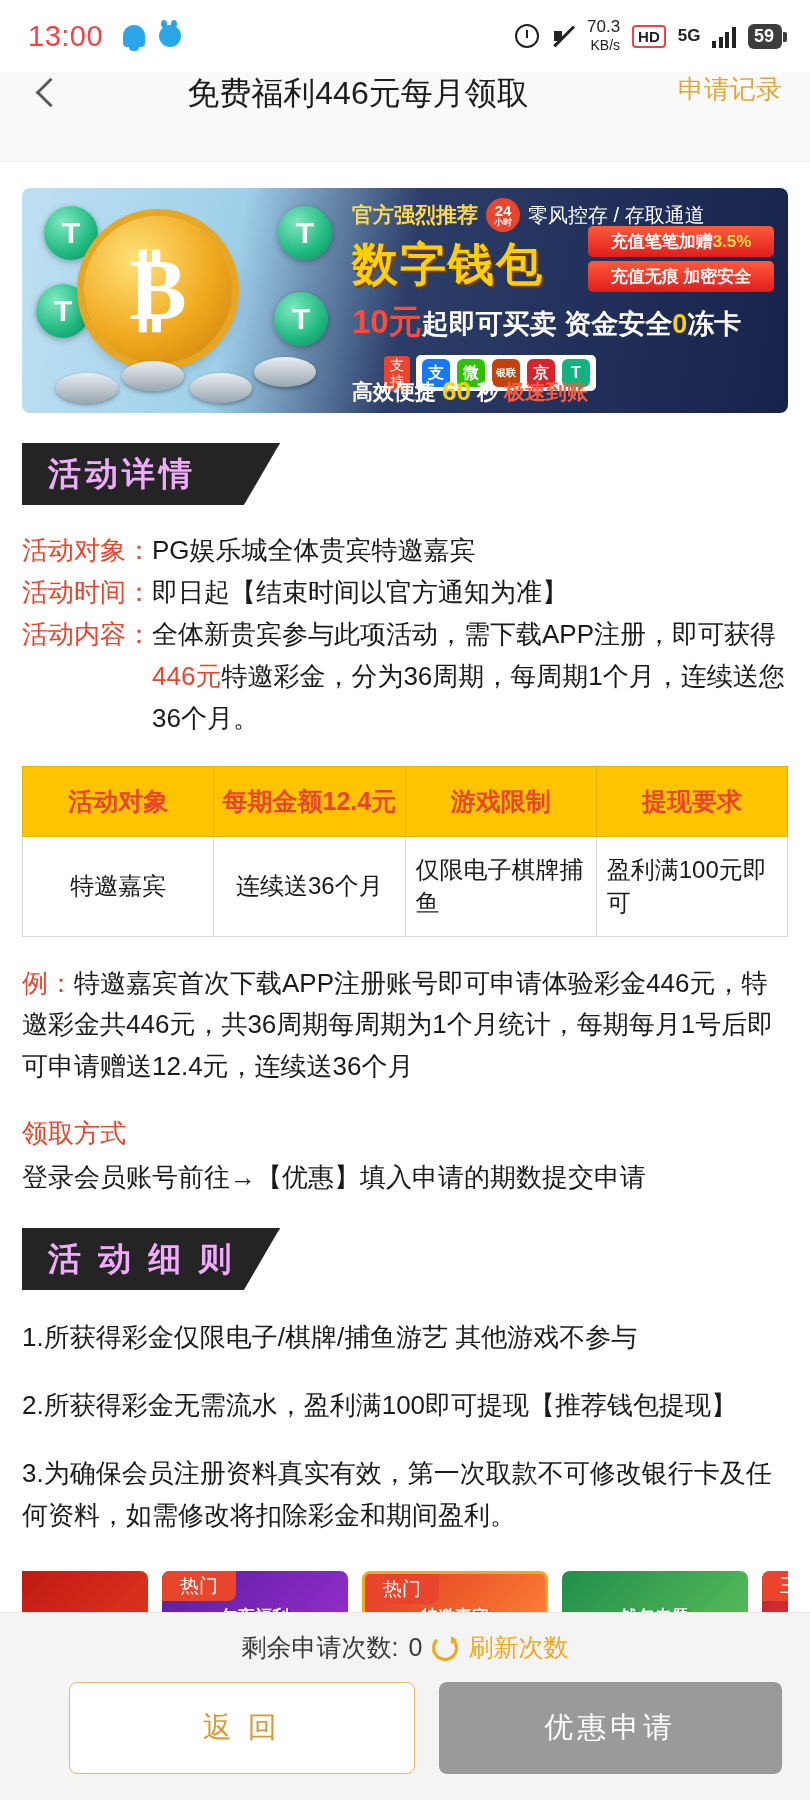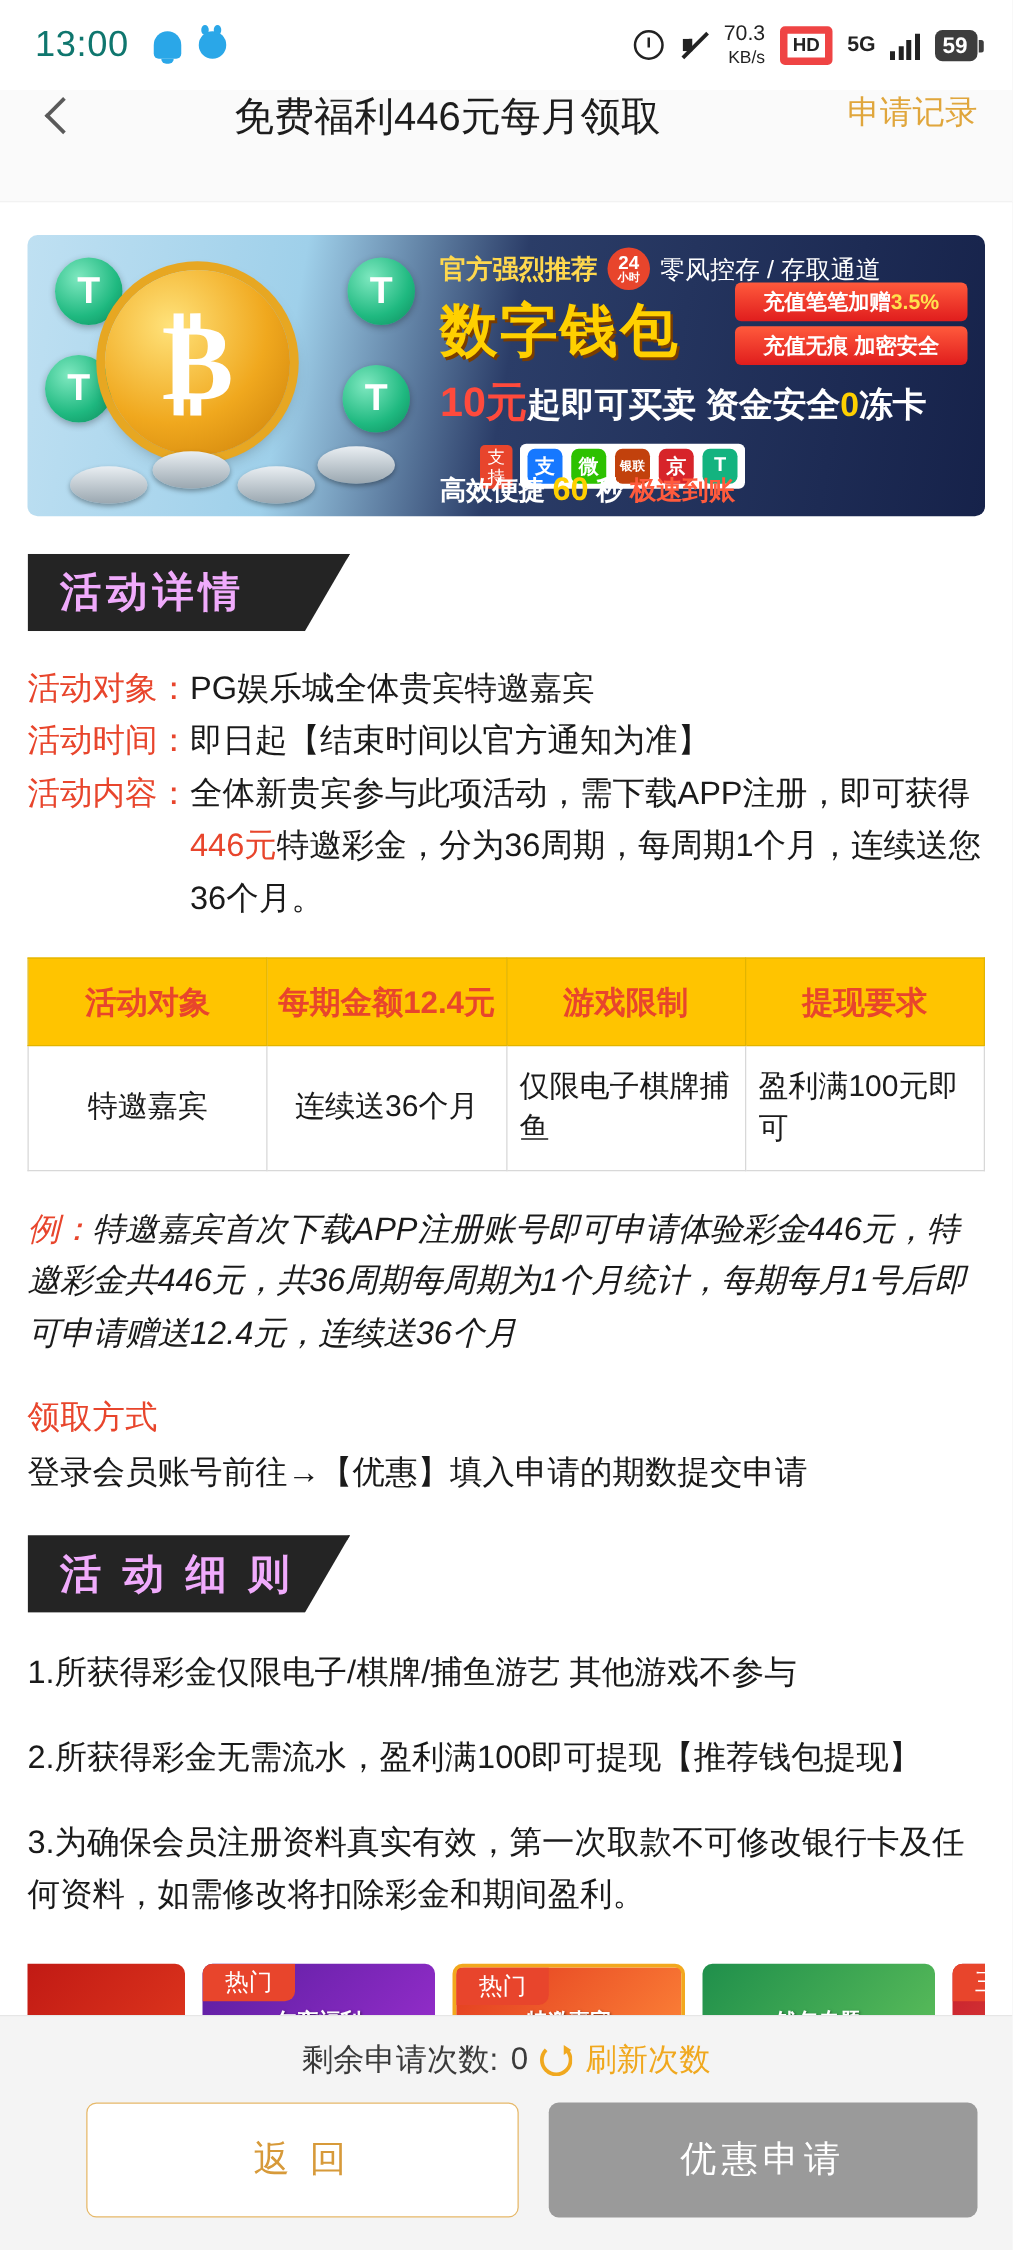--- a/index.html
+++ b/index.html
@@ -30,7 +30,7 @@
   }
   .status-time {
     font-size: 29px;
-    color: #0f766e;
+    color: #ef4444;
     letter-spacing: 0.5px;
   }
   .status-left-icons {

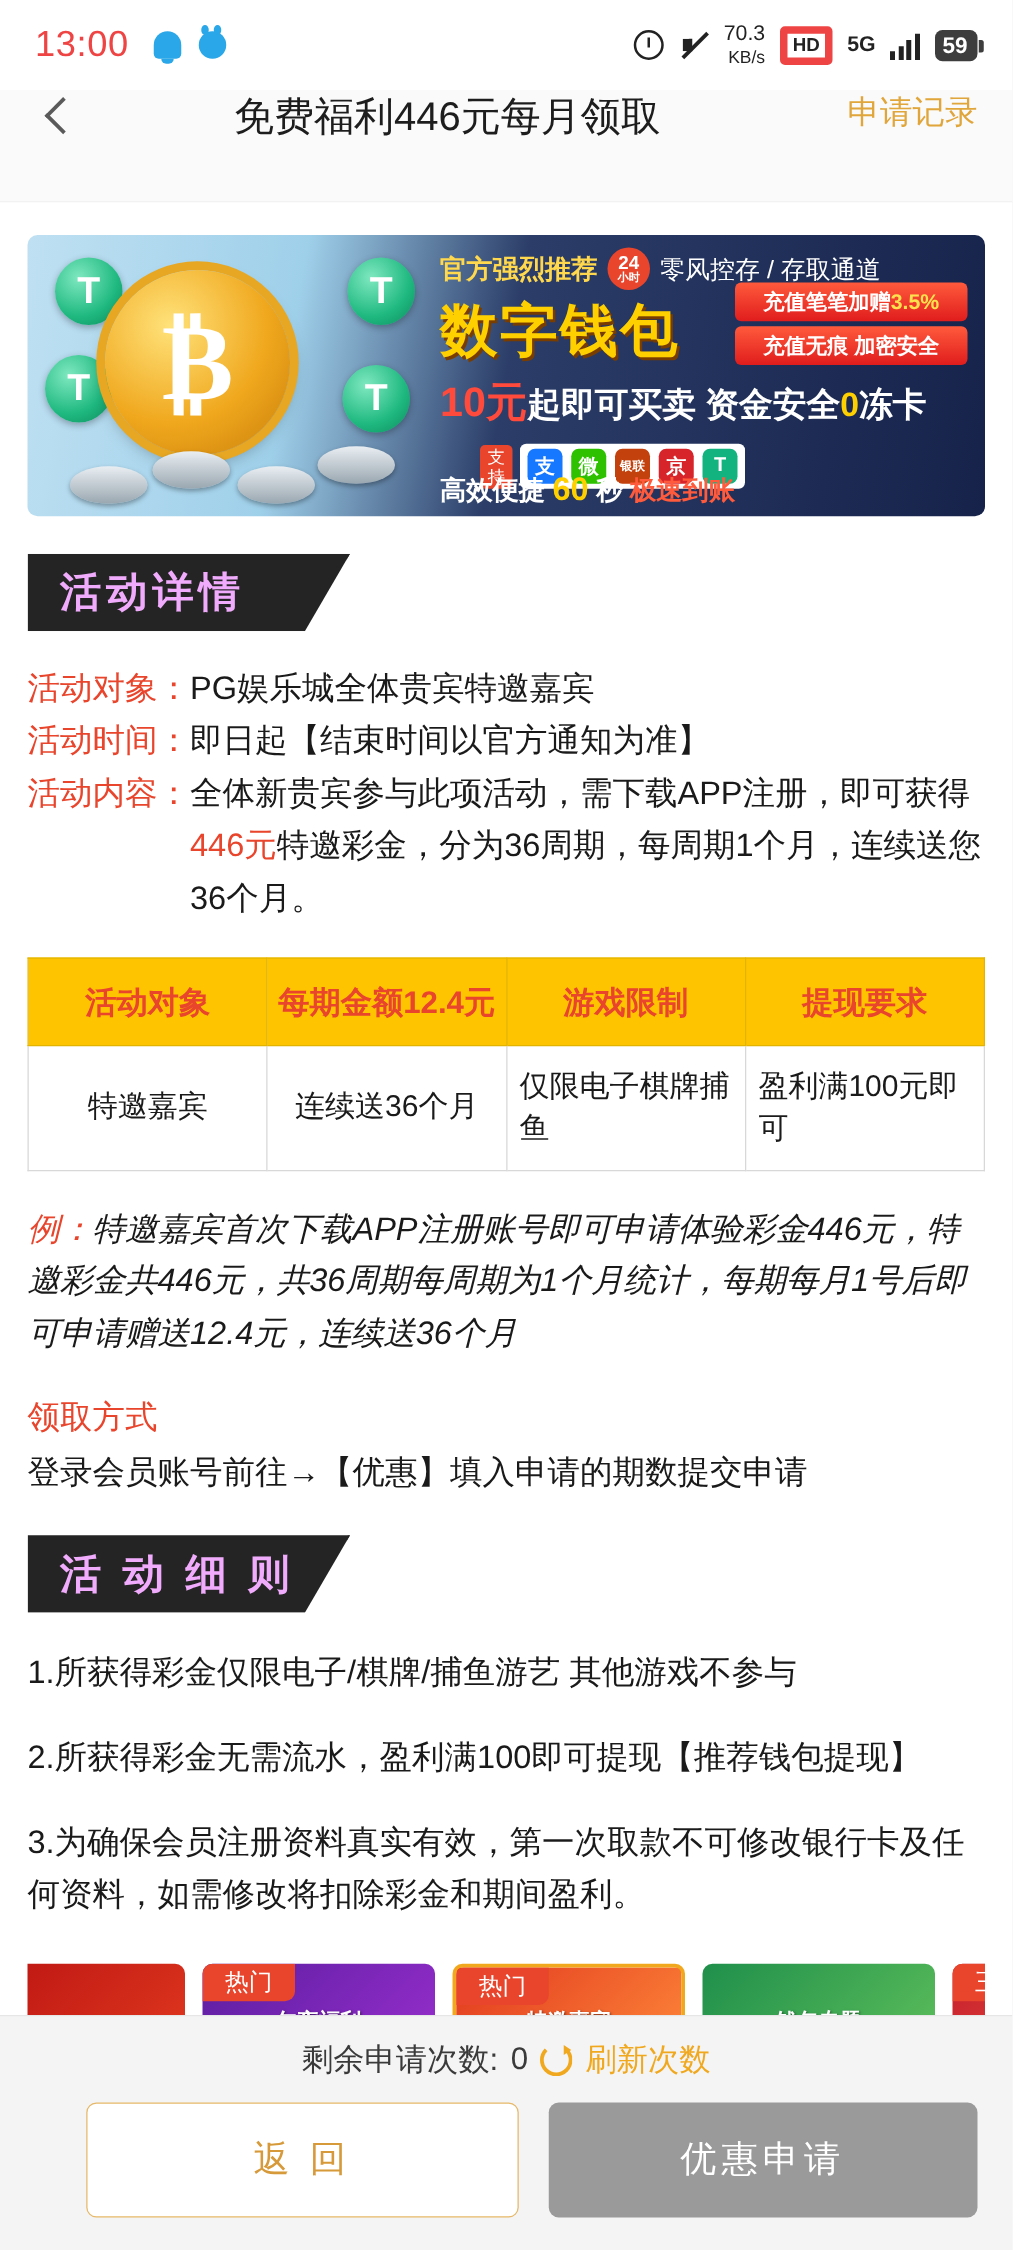--- a/index.html
+++ b/index.html
@@ -116,7 +116,7 @@
   }
   .netspeed small { font-size: 14px; }
   .hd-badge {
-    border: 6px solid #ef4444;
+    border: 2px solid #ef4444;
     border-radius: 4px;
     font-size: 15px;
     font-weight: bold;

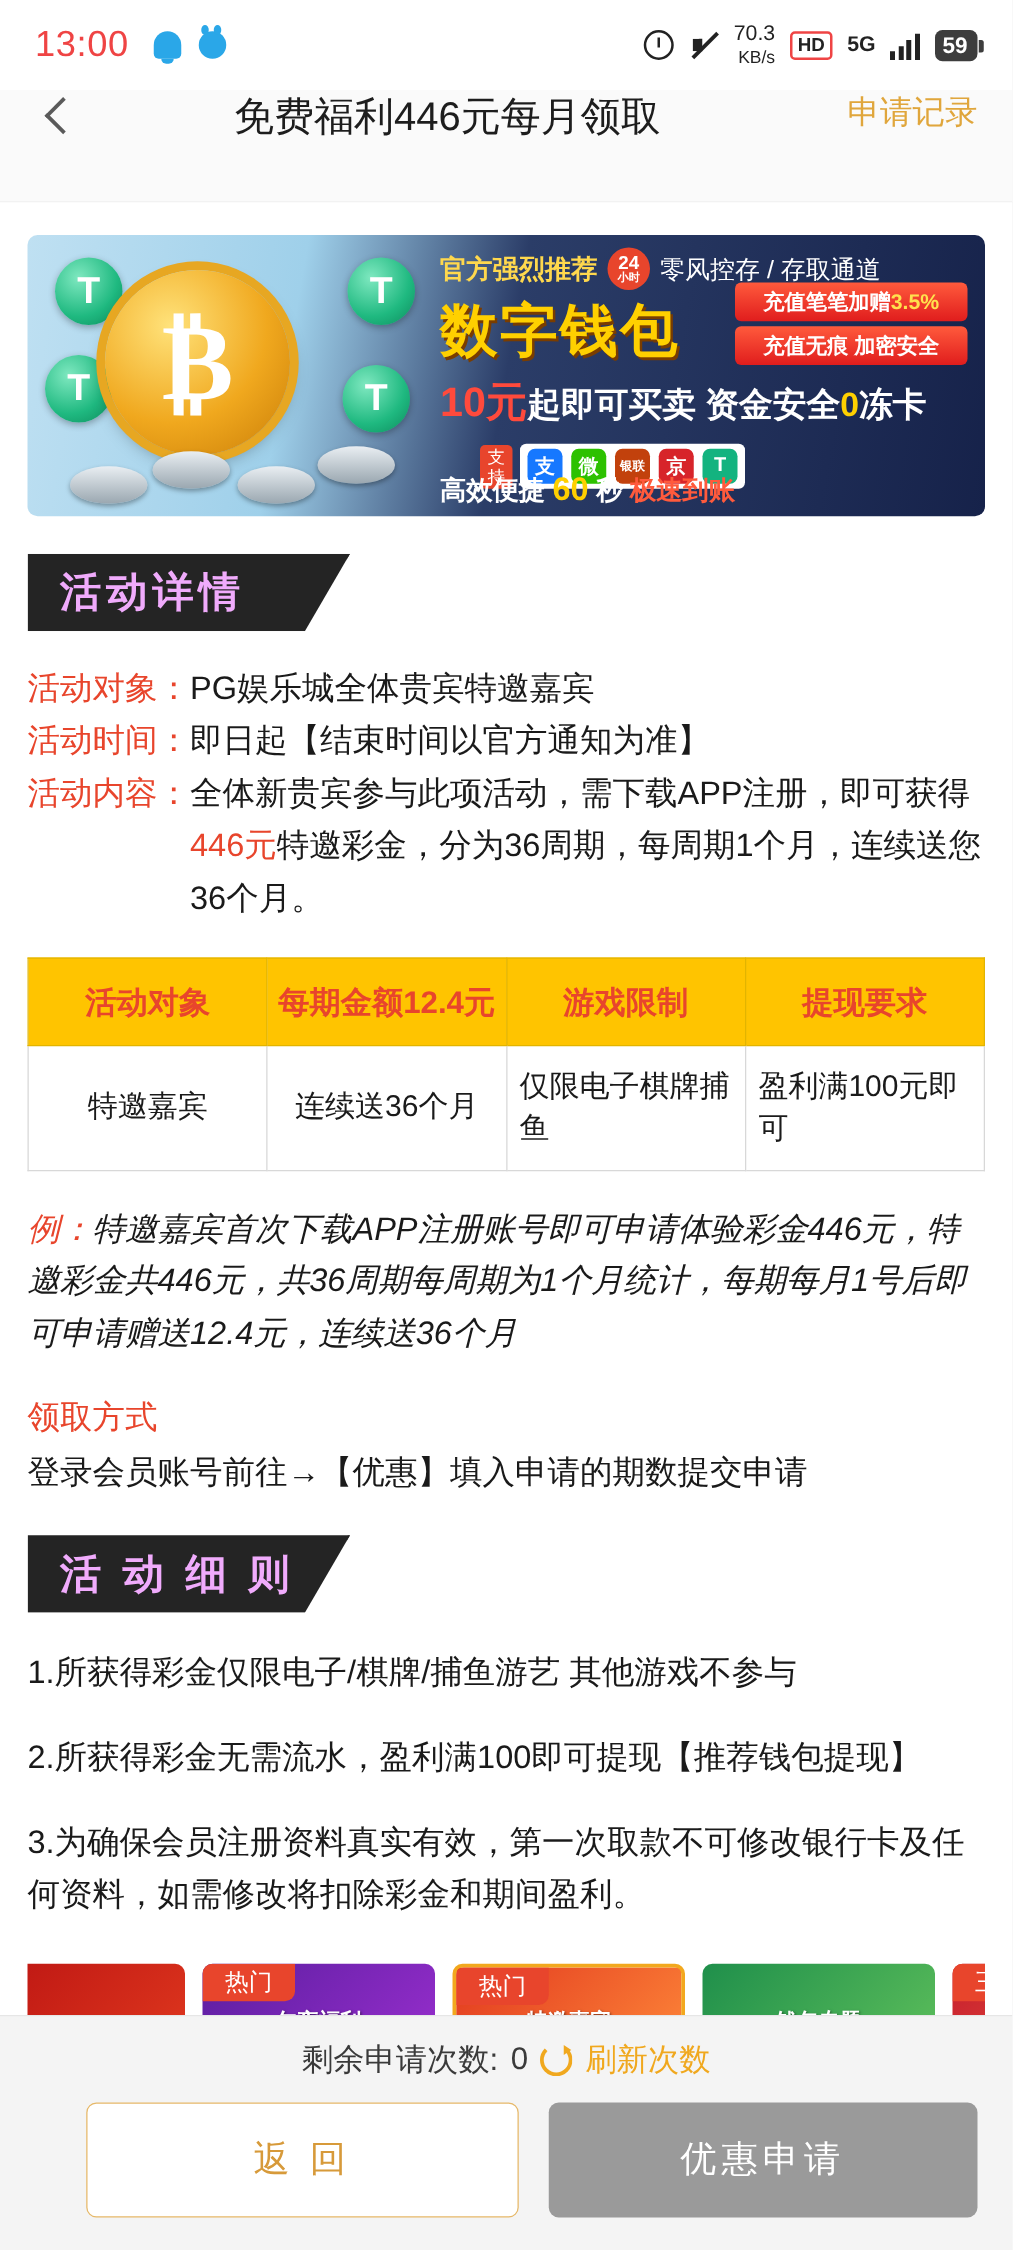--- a/index.html
+++ b/index.html
@@ -395,7 +395,6 @@
     font-size: 26px;
     line-height: 1.6;
     color: #1a1a1a;
-    font-style: italic;
   }
   .example .lbl { color: #e8452c; }
 

